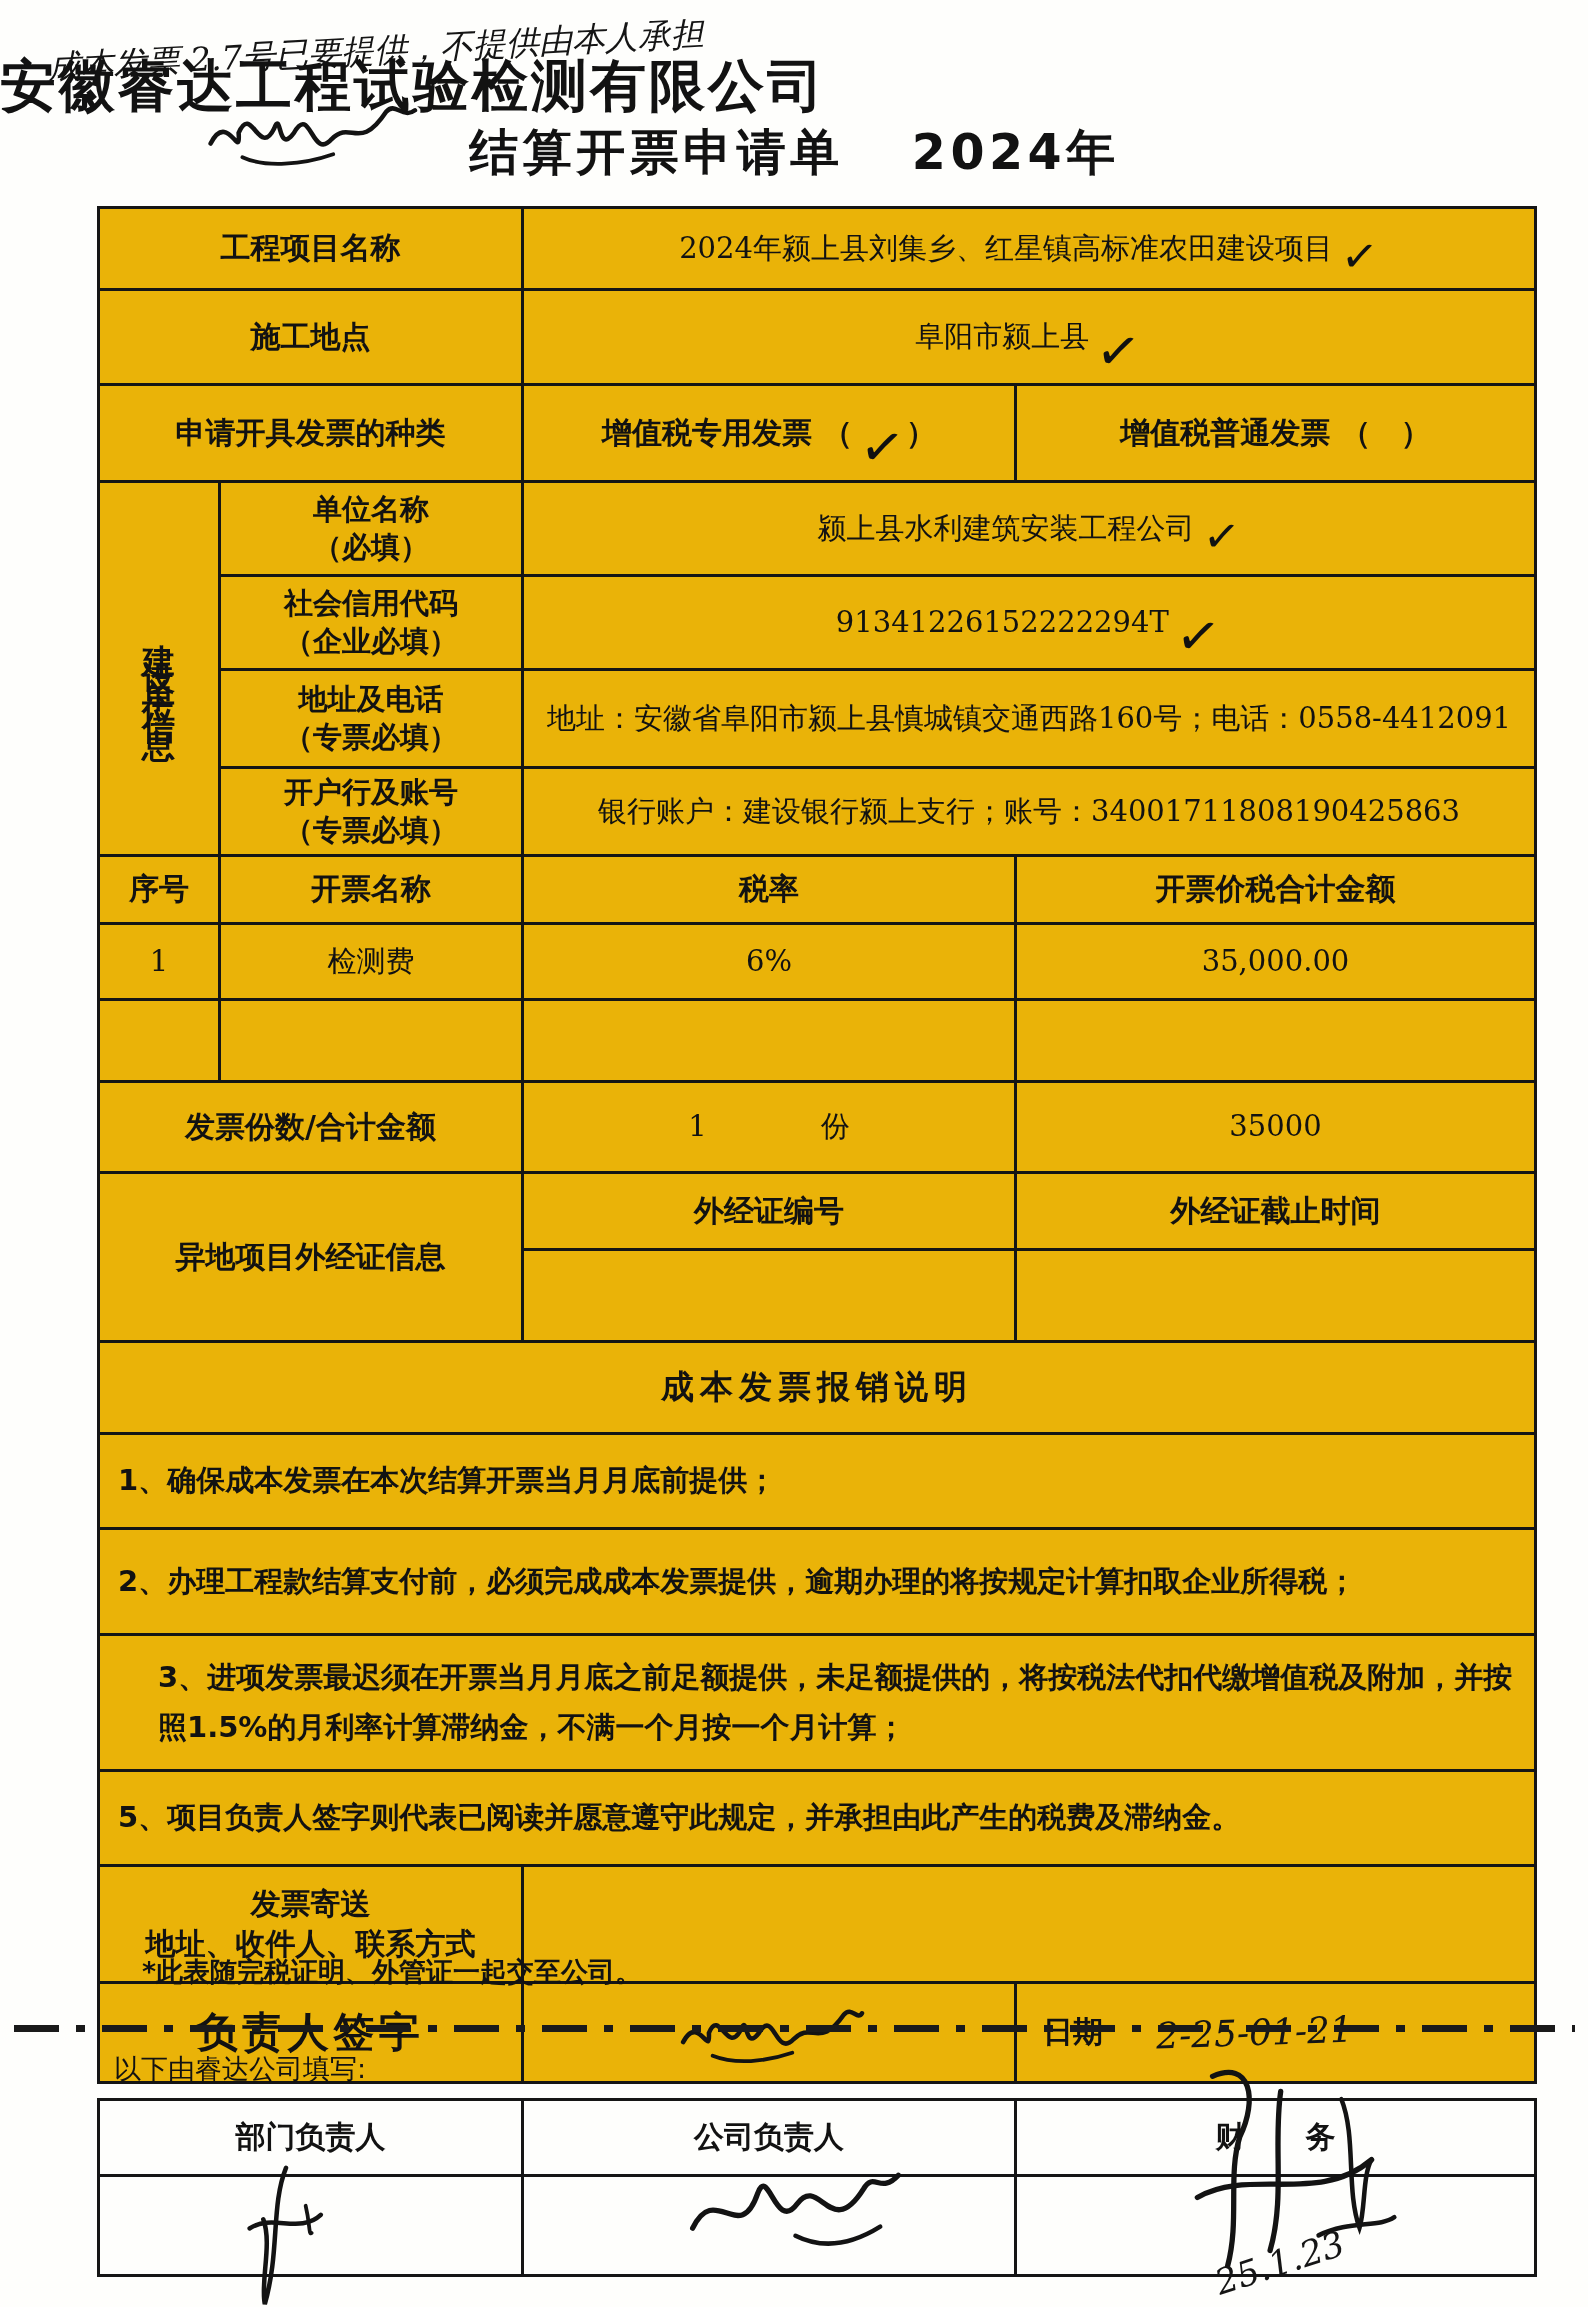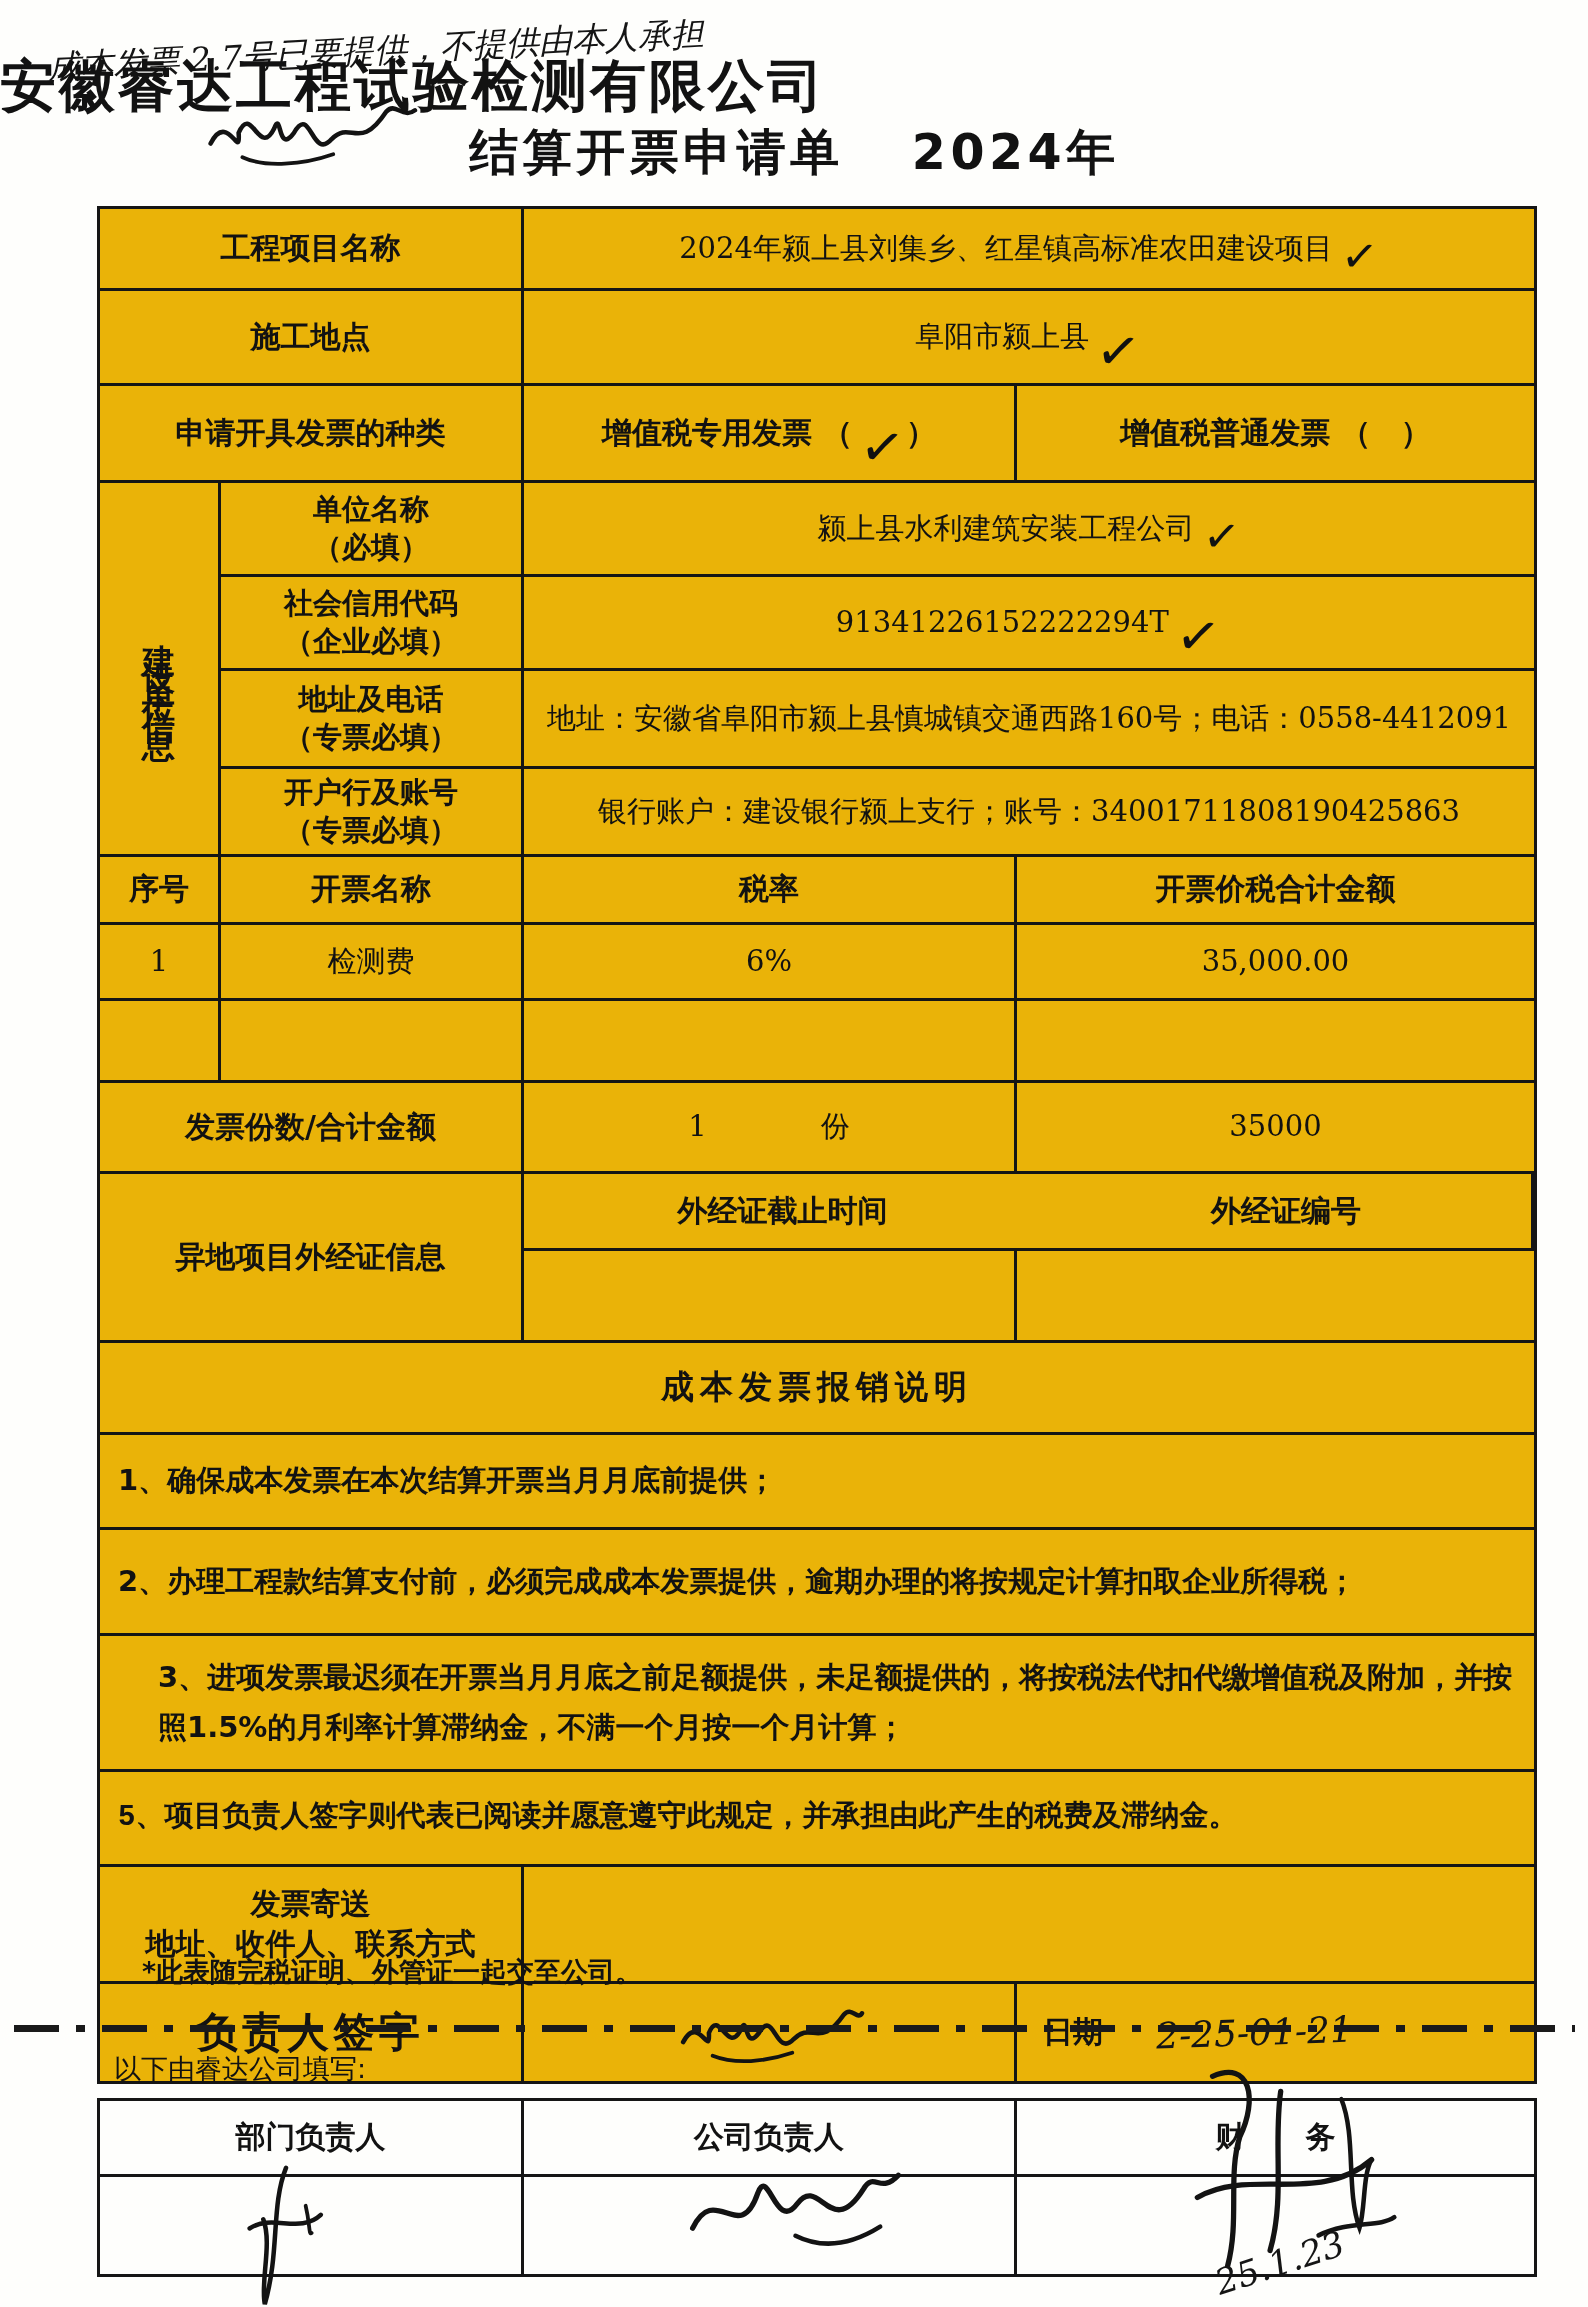--- a/index.html
+++ b/index.html
@@ -252,11 +252,11 @@
       </div>
       <div class="sub">
         <div class="subrow" style="min-height:74px;">
-          <div class="cell wf end">
-            <span class="lbl">外经证截止时间</span>
-          </div>
           <div class="cell w3">
             <span class="lbl">外经证编号</span>
+          </div>
+          <div class="cell wf end">
+            <span class="lbl">外经证截止时间</span>
           </div>
         </div>
         <div class="subrow last" style="min-height:89px;">

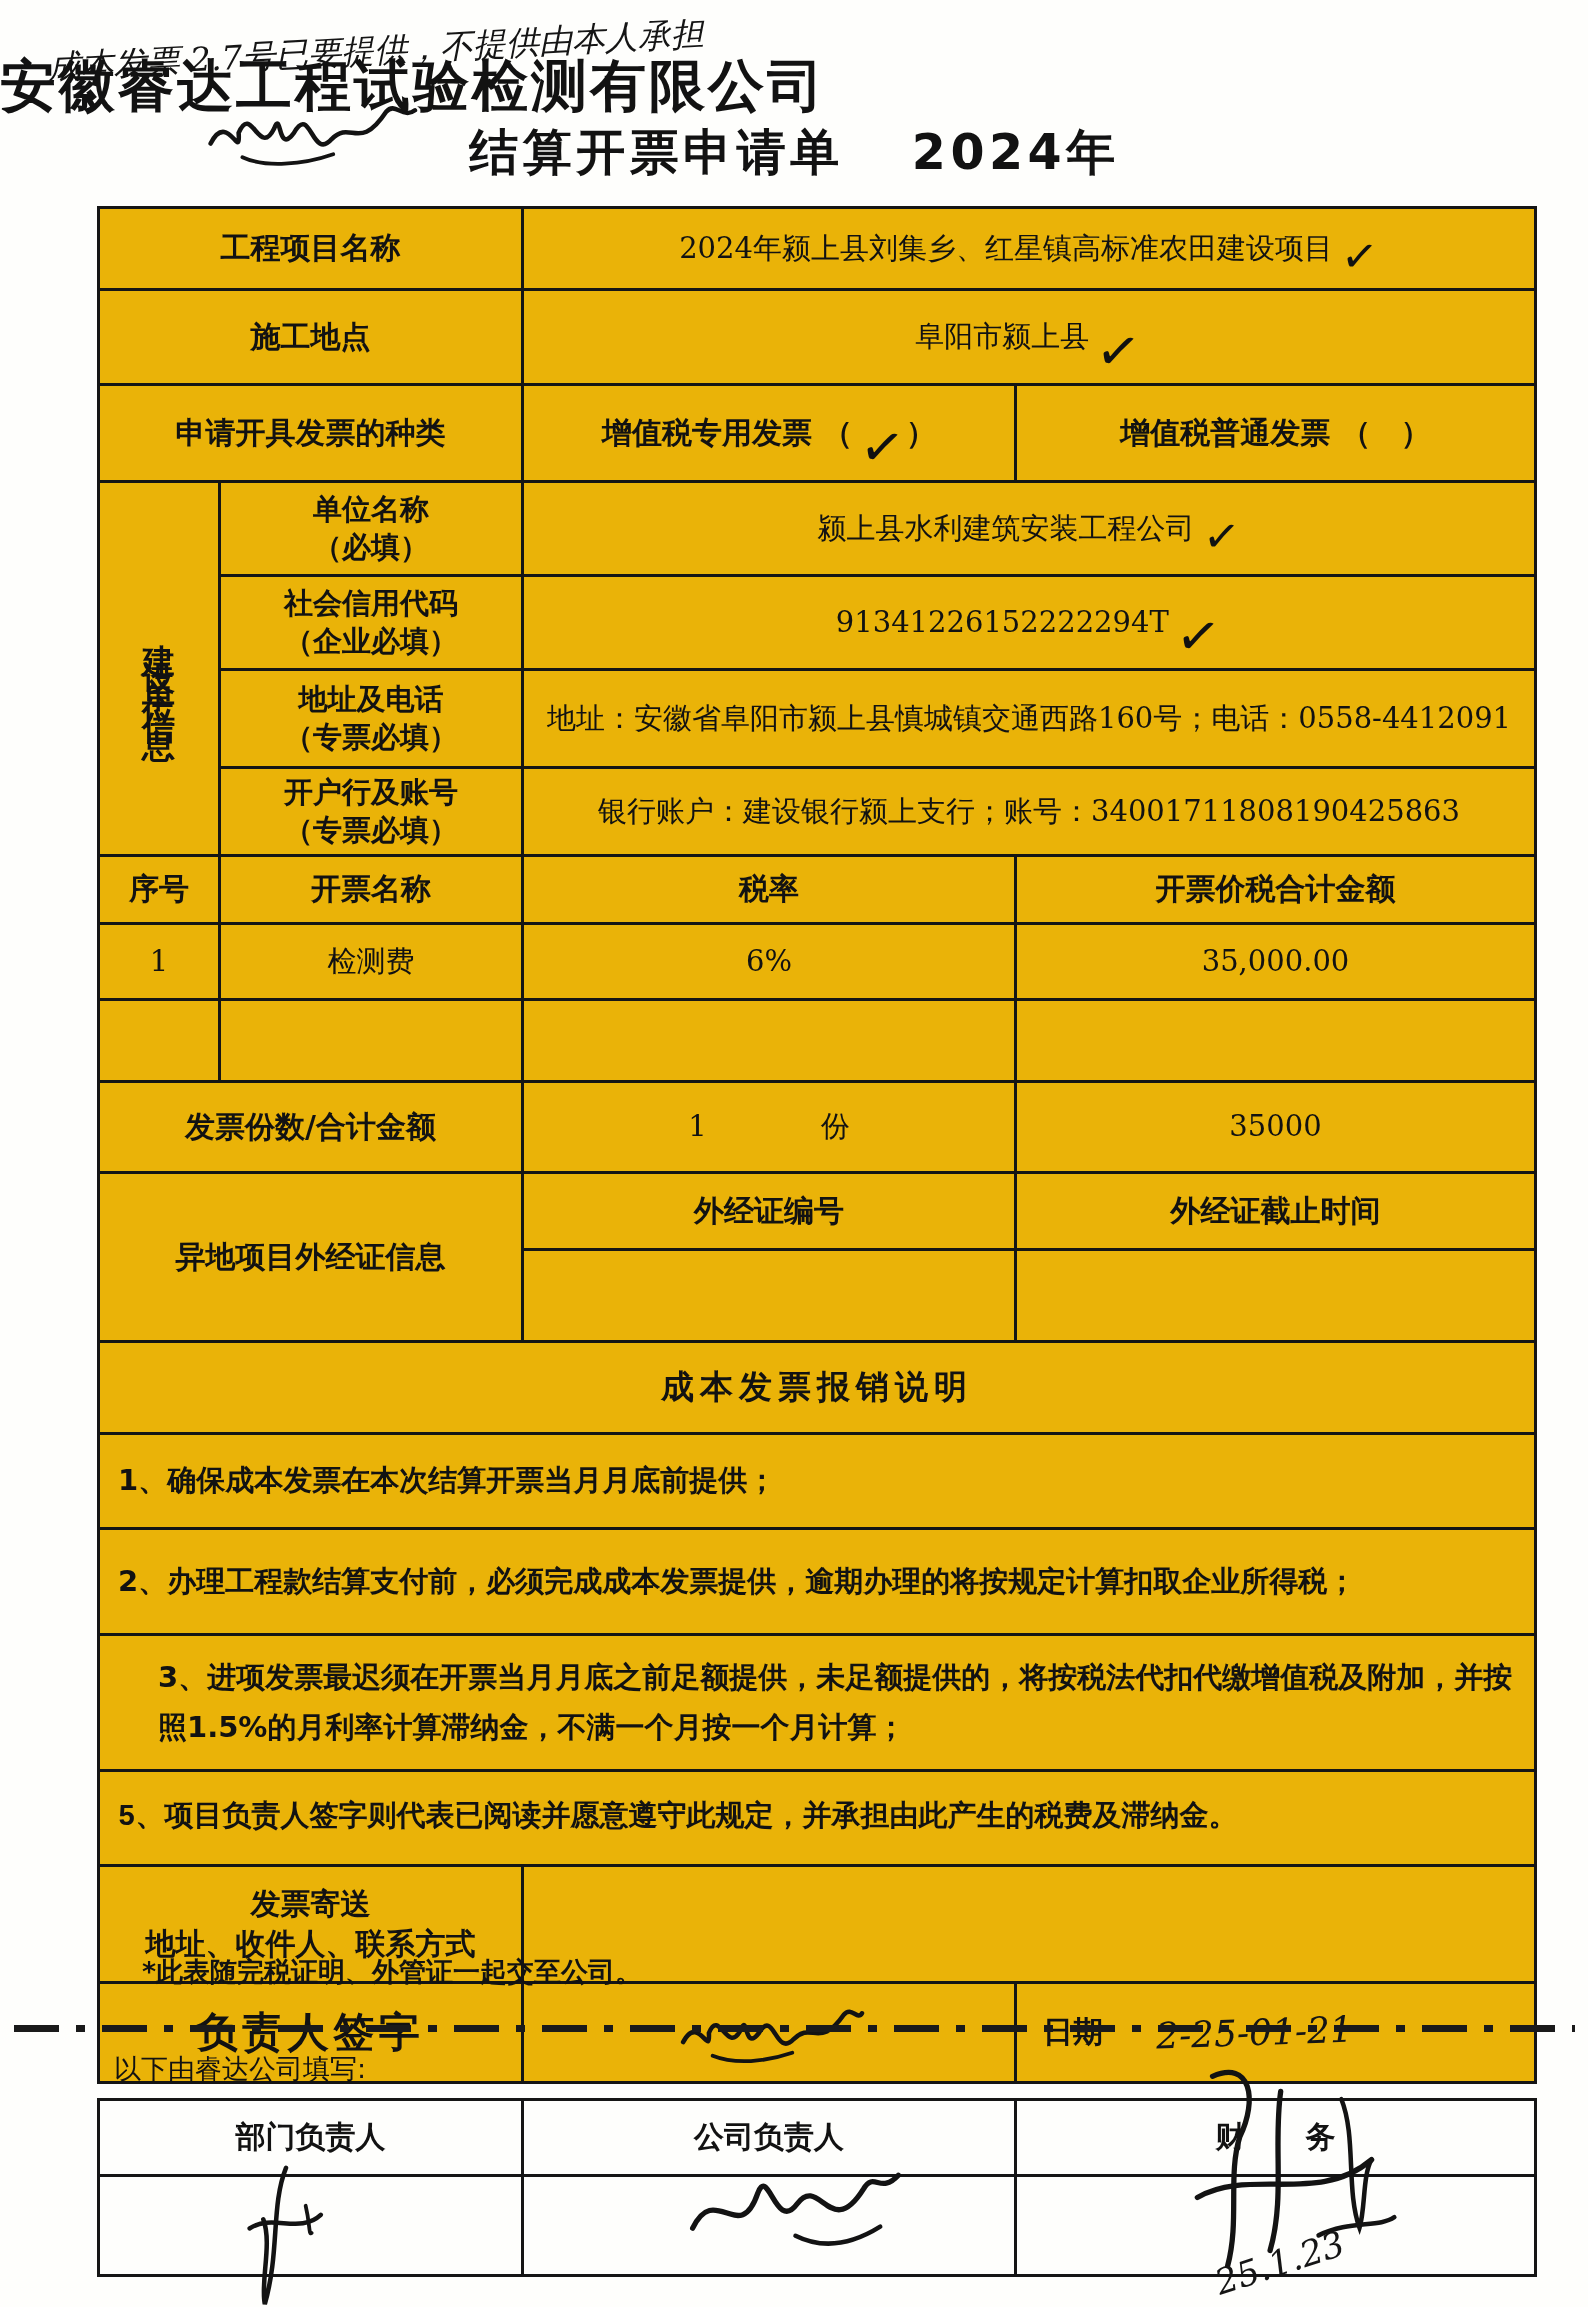--- a/index.html
+++ b/index.html
@@ -281,7 +281,7 @@
     <div class="row" style="min-height:133px;padding-left:40px;">
       <div class="cell wf end note-item">3、进项发票最迟须在开票当月月底之前足额提供，未足额提供的，将按税法代扣代缴增值税及附加，并按照1.5%的月利率计算滞纳金，不满一个月按一个月计算；</div>
     </div>
-    <div class="row" style="min-height:92px;font-family:Liberation Mono, monospace;">
+    <div class="row" style="min-height:92px;">
       <div class="cell wf end note-item">5、项目负责人签字则代表已阅读并愿意遵守此规定，并承担由此产生的税费及滞纳金。</div>
     </div>
 

